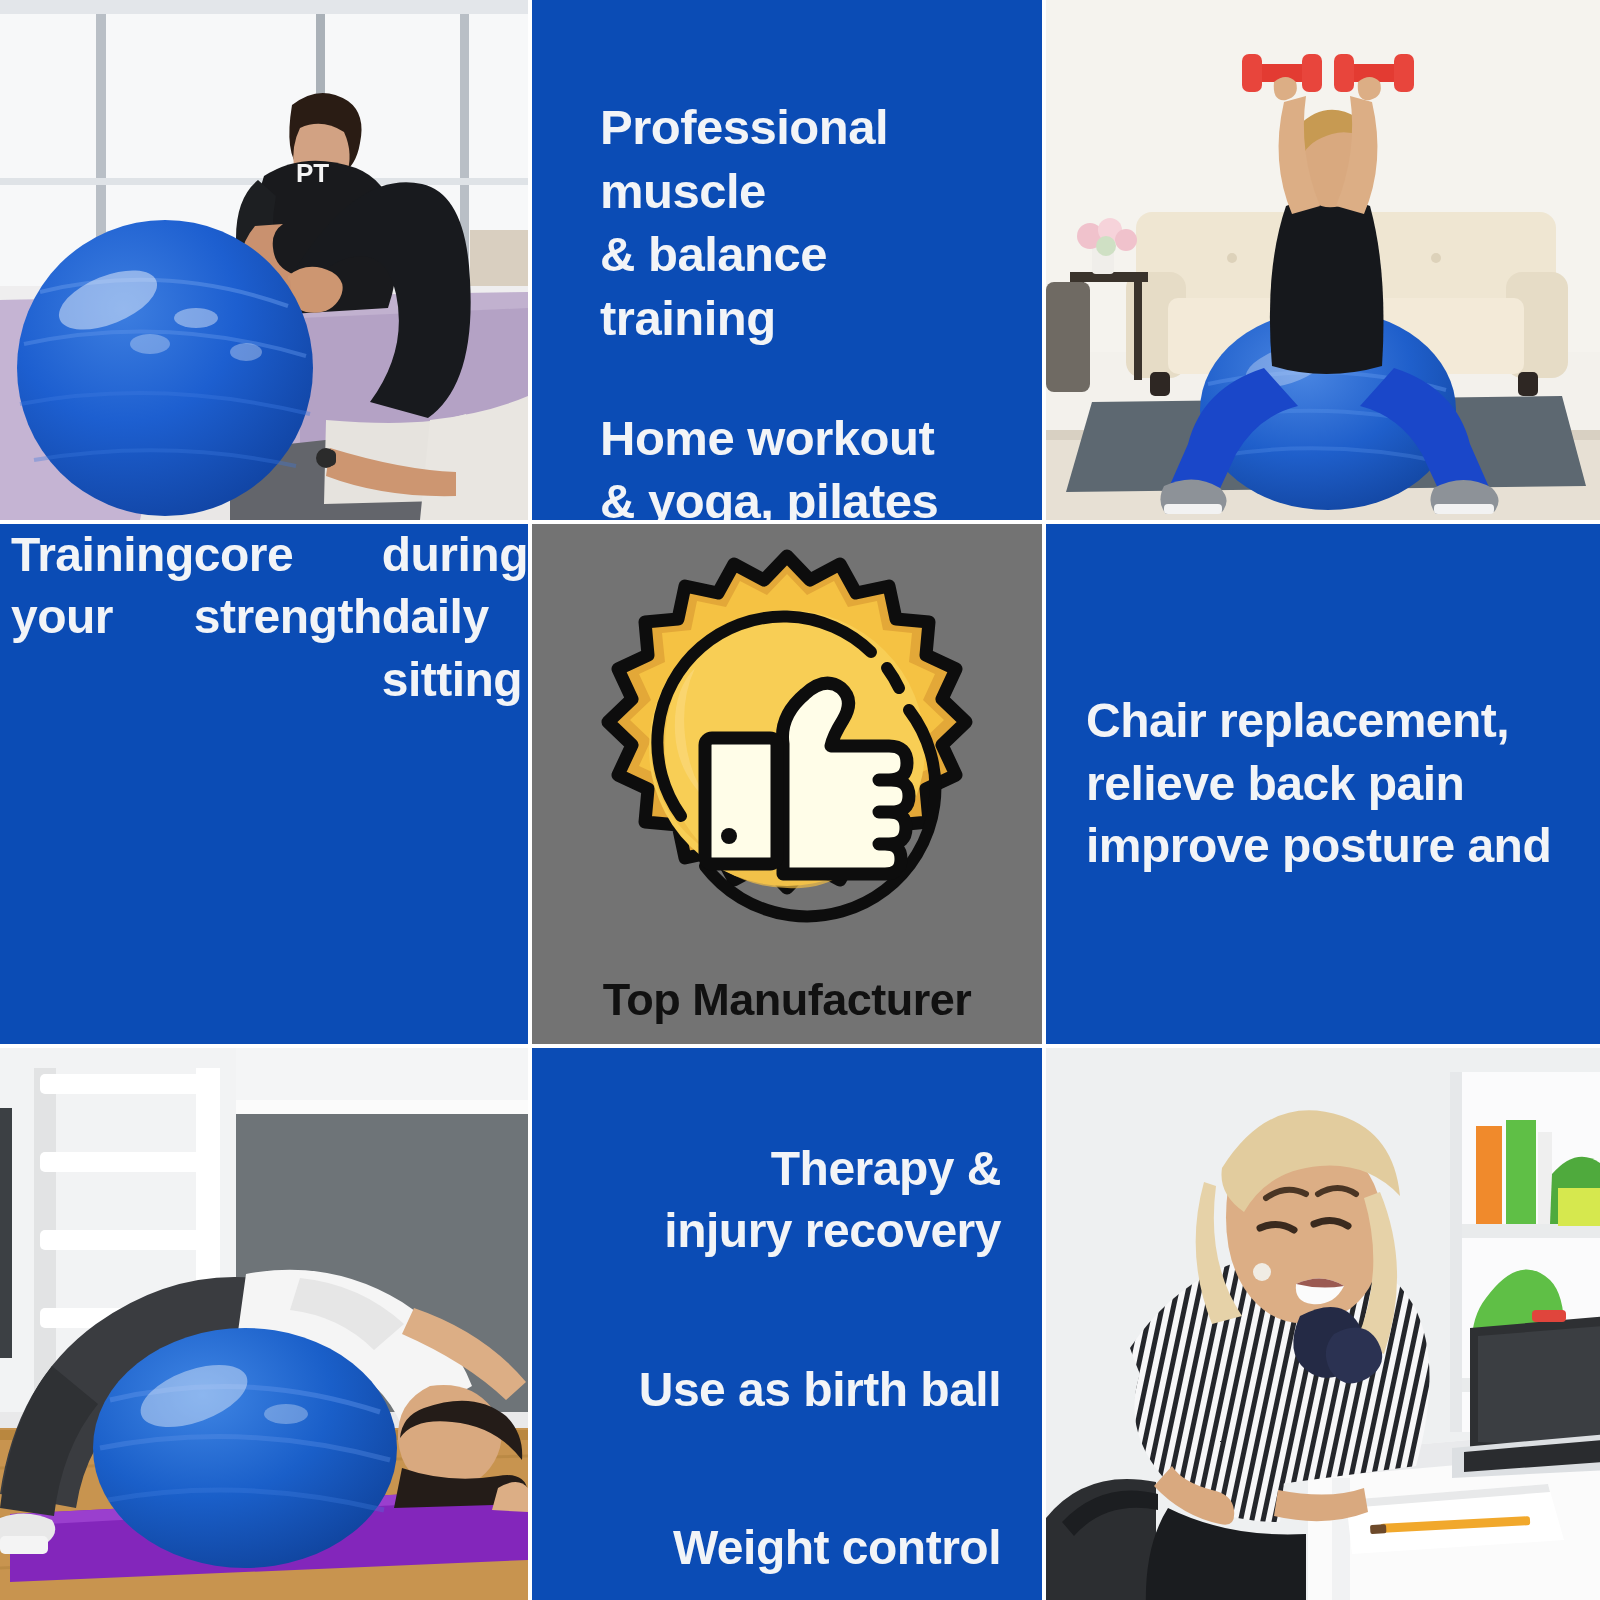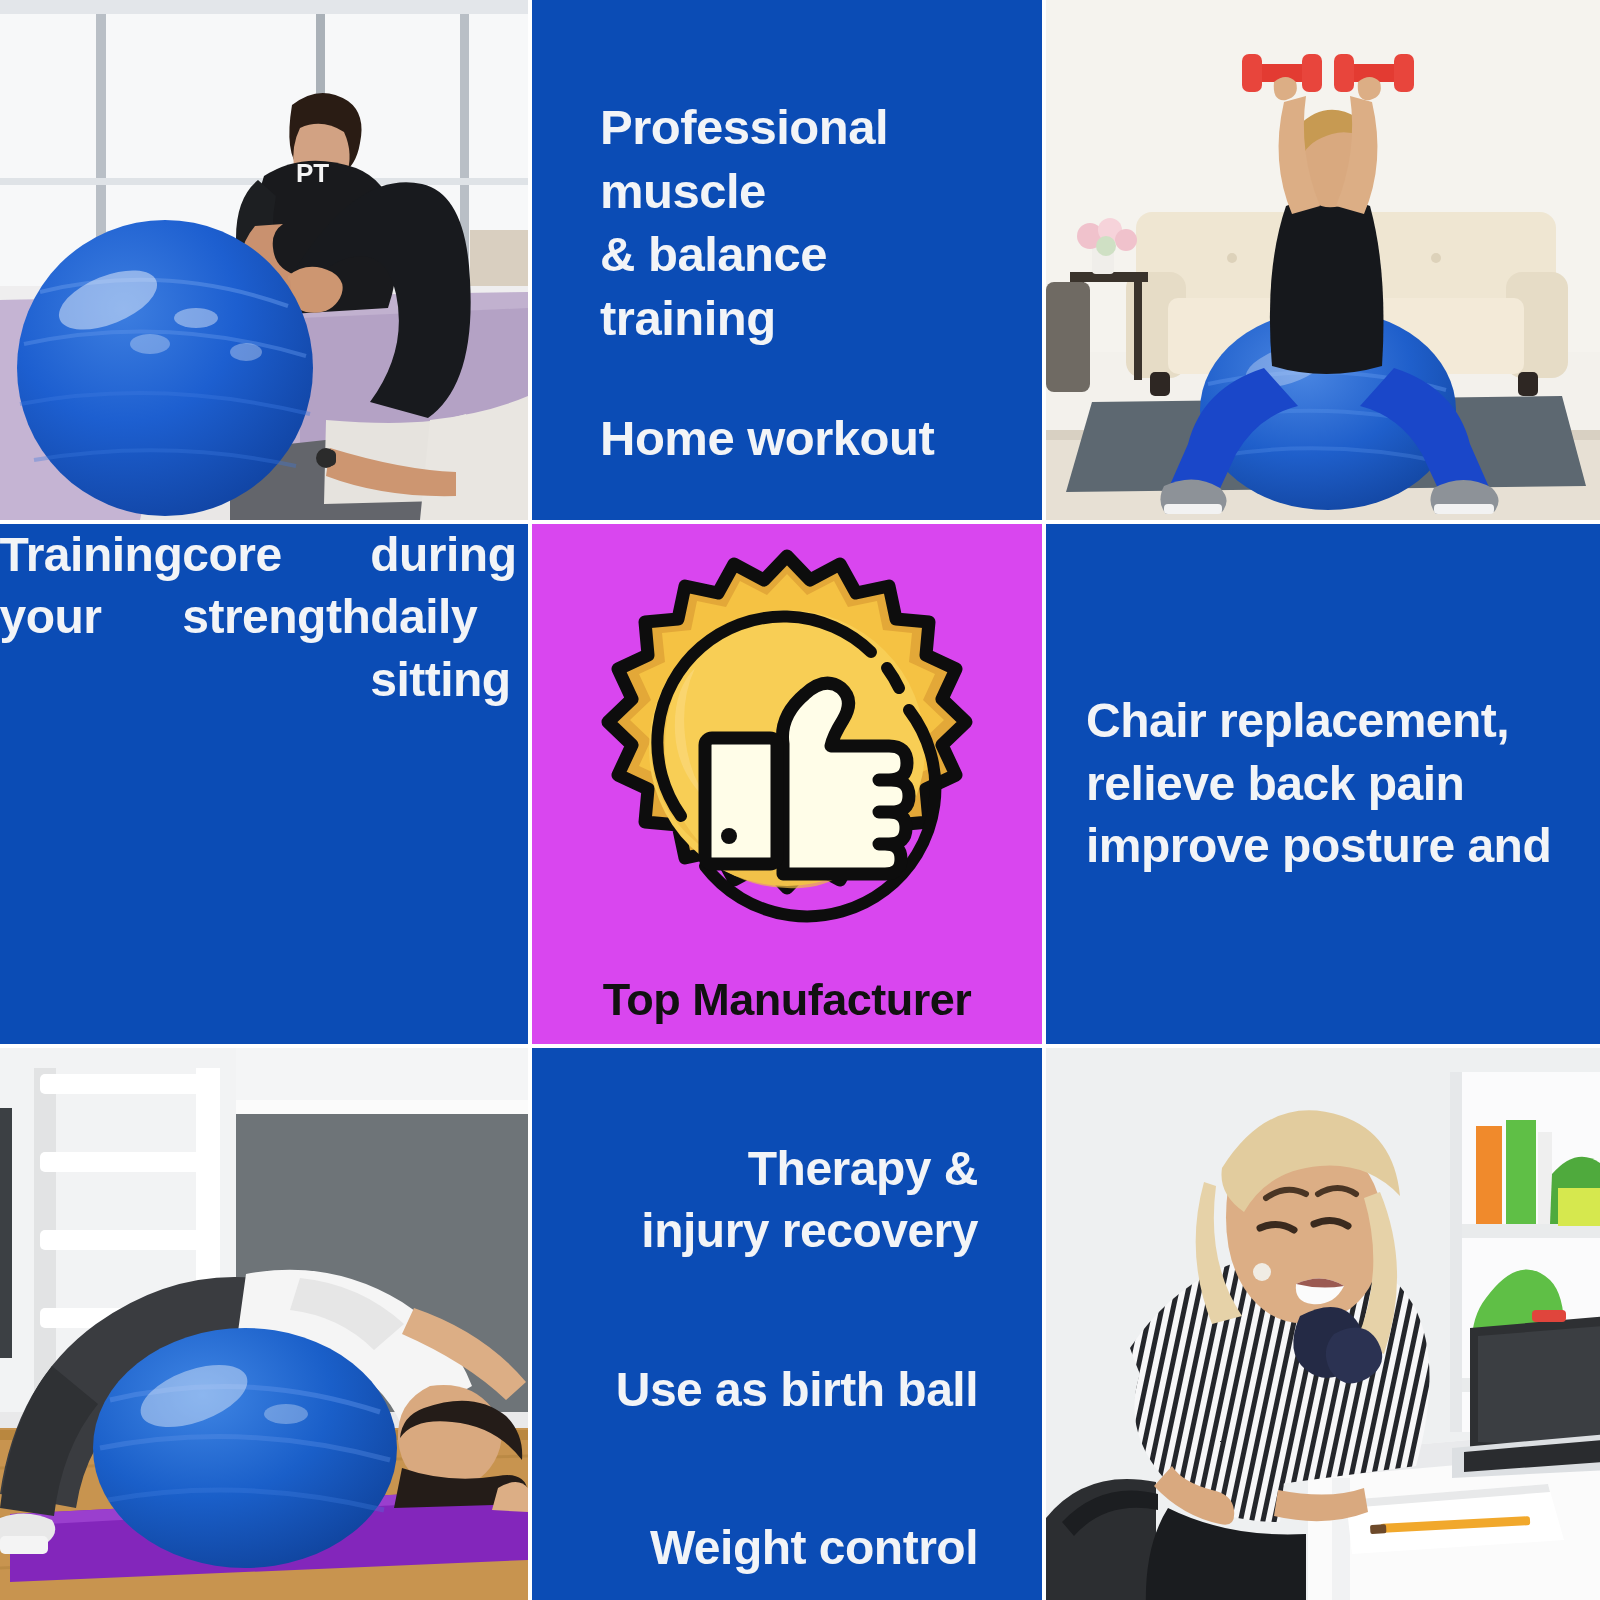--- a/index.html
+++ b/index.html
@@ -26,7 +26,7 @@
   
   .txtwrap {
     position:absolute; left:0; right:0;
-    padding:0 64px 0 68px;
+    padding:0 41px 0 68px;
     color:#f2f4f7;
     font-weight:bold;
     line-height:1.30;

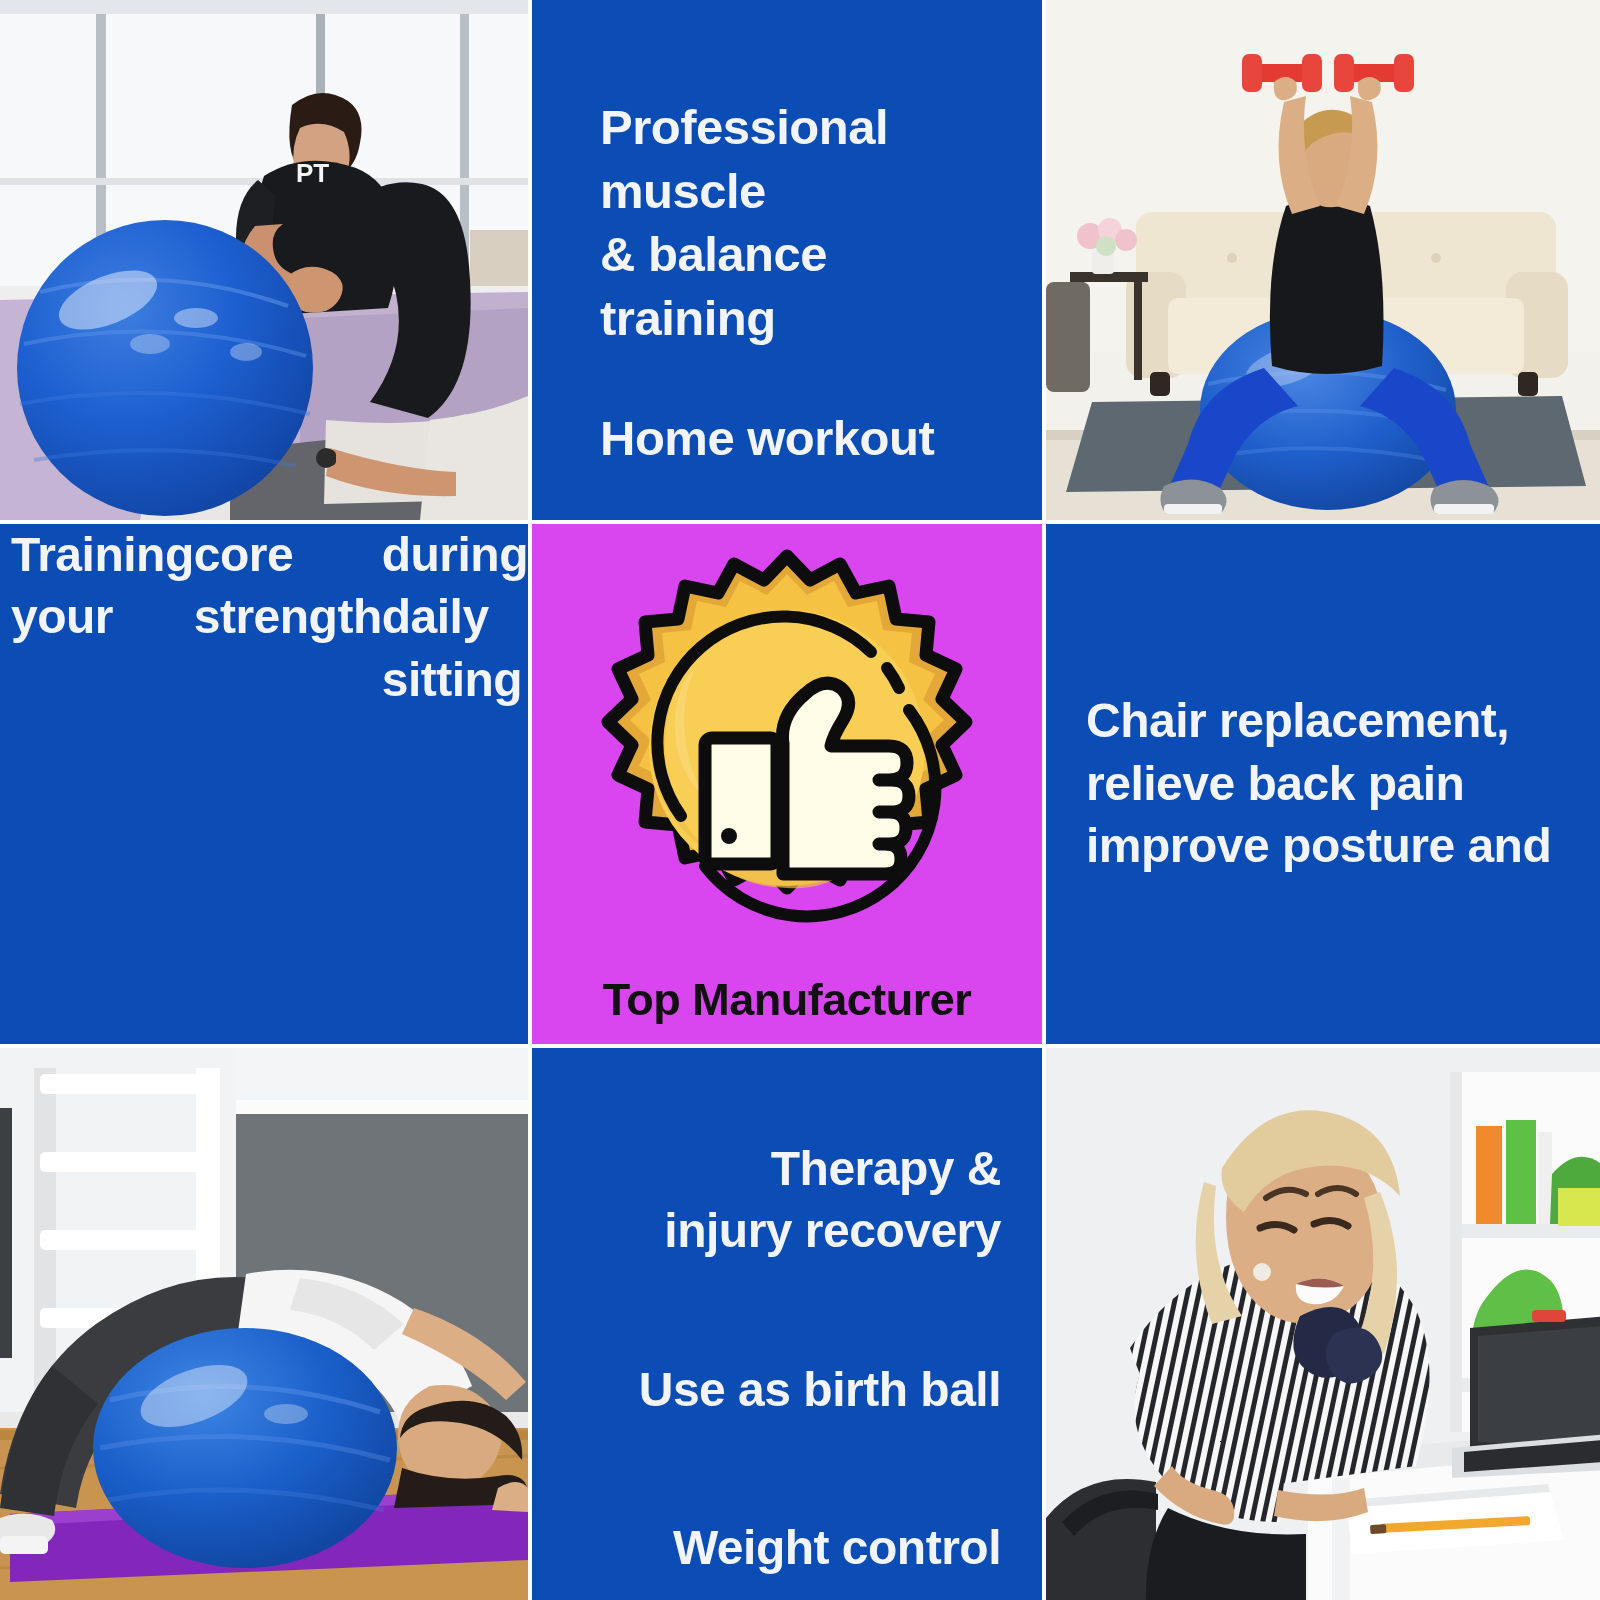--- a/index.html
+++ b/index.html
@@ -21,7 +21,7 @@
   }
   .cell { position:relative; overflow:hidden; }
   .blue { background:#0B4CB5; }
-  .white { background:#d946ef; }
+  .white { background:#737373; }
 
   
   .txtwrap {

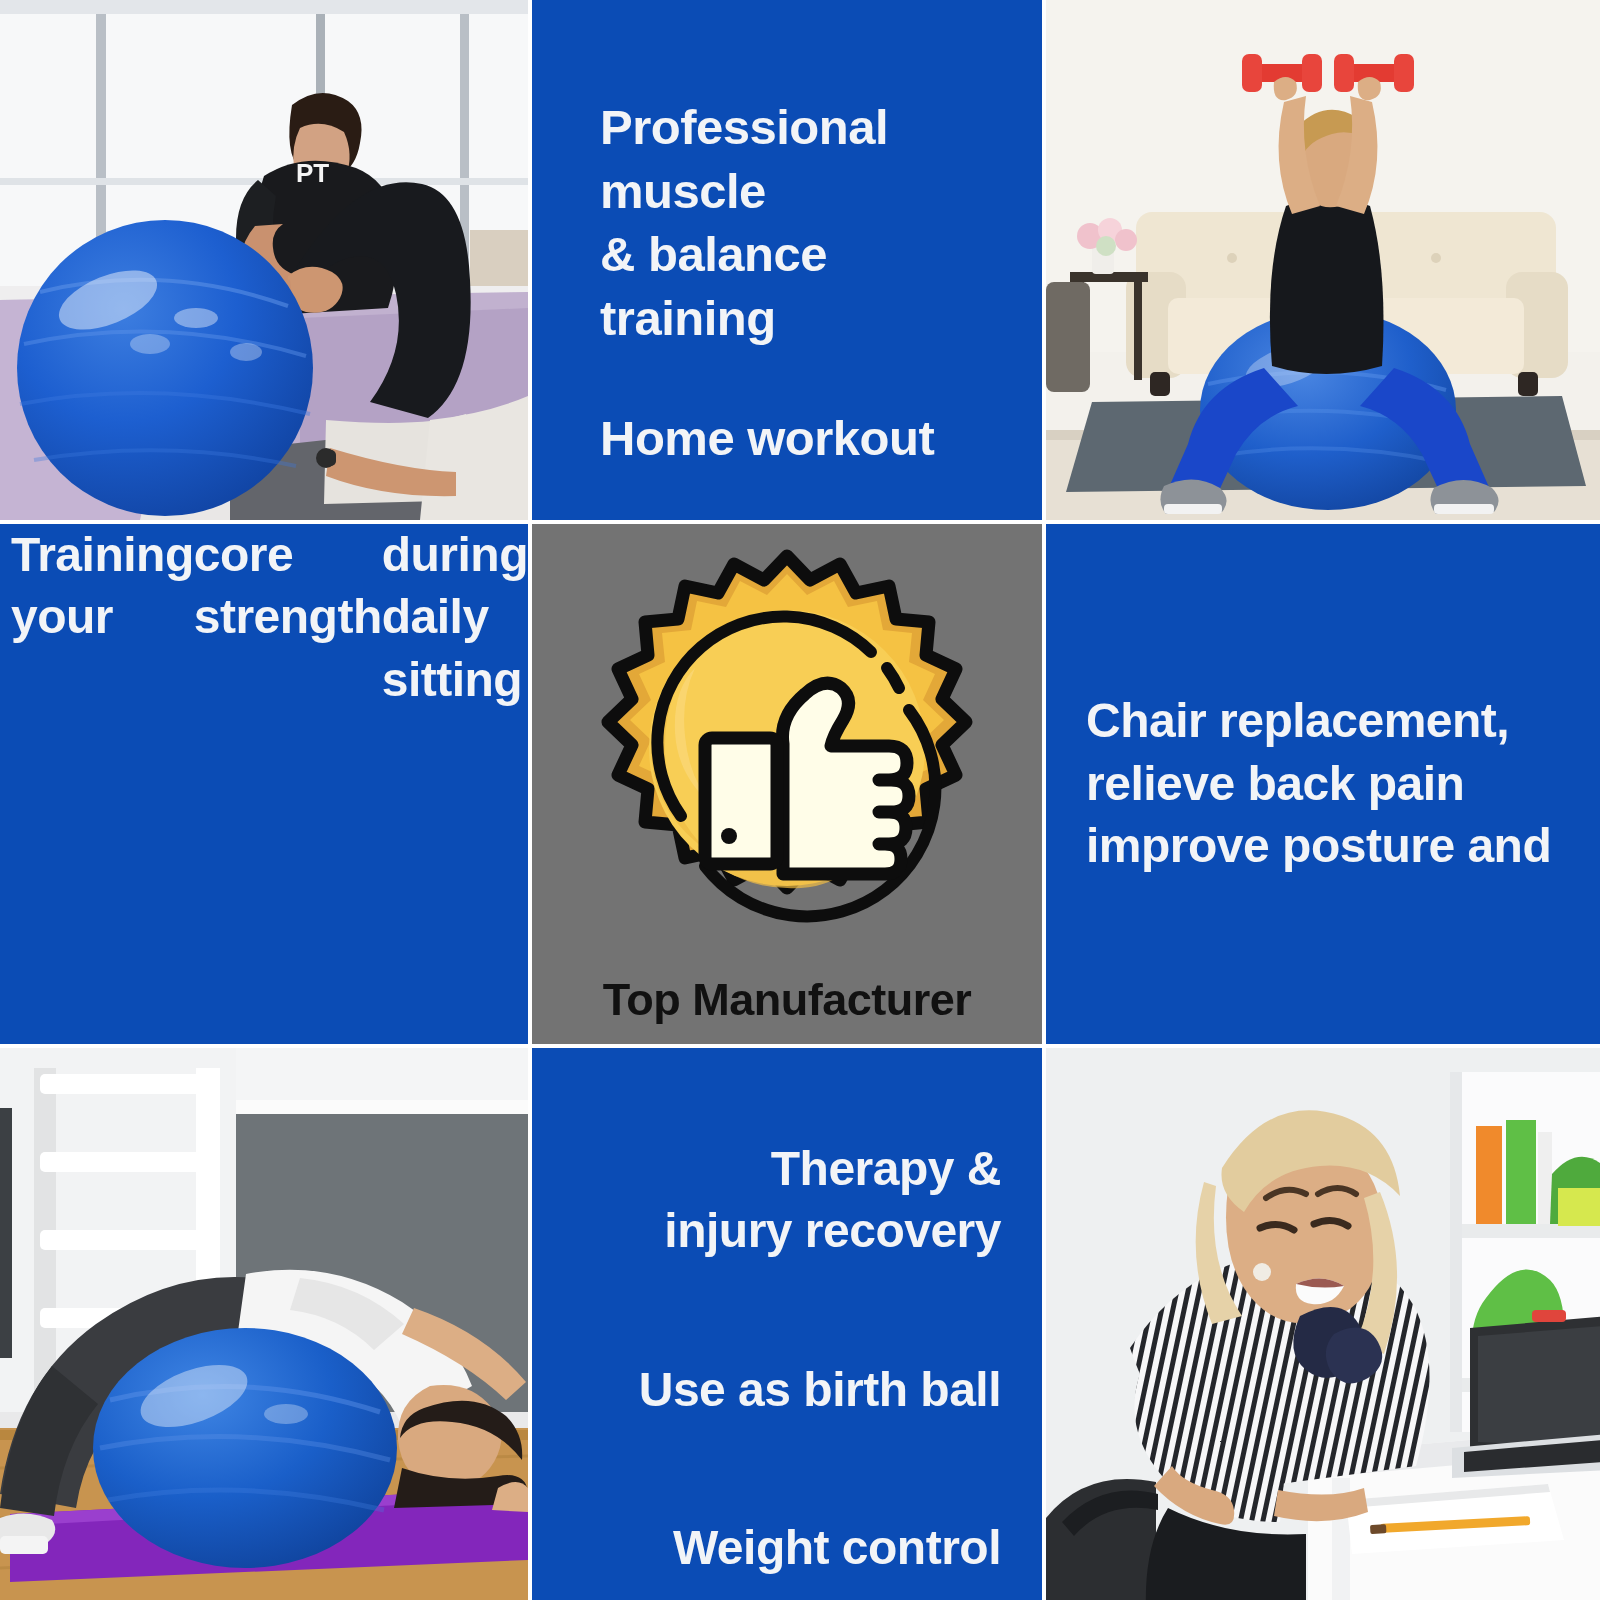--- a/index.html
+++ b/index.html
@@ -133,6 +133,7 @@
       </div>
       <div class="para2">
         <div>Home workout</div>
+        <div>&amp; yoga, pilates</div>
       </div>
     </div>
   </div>

